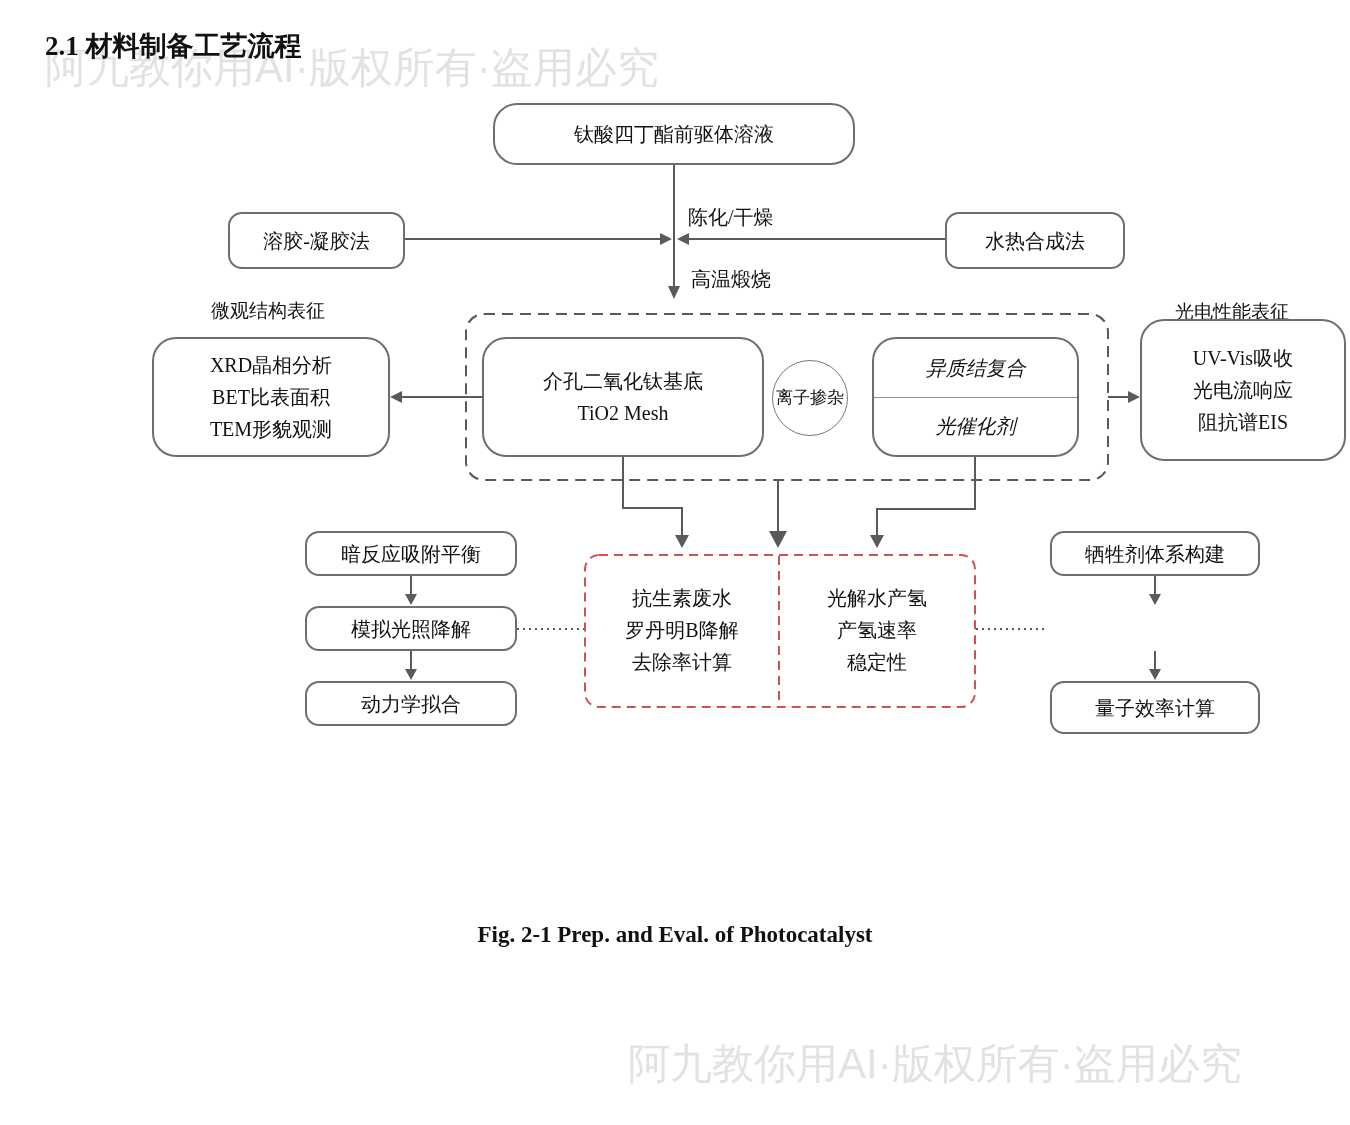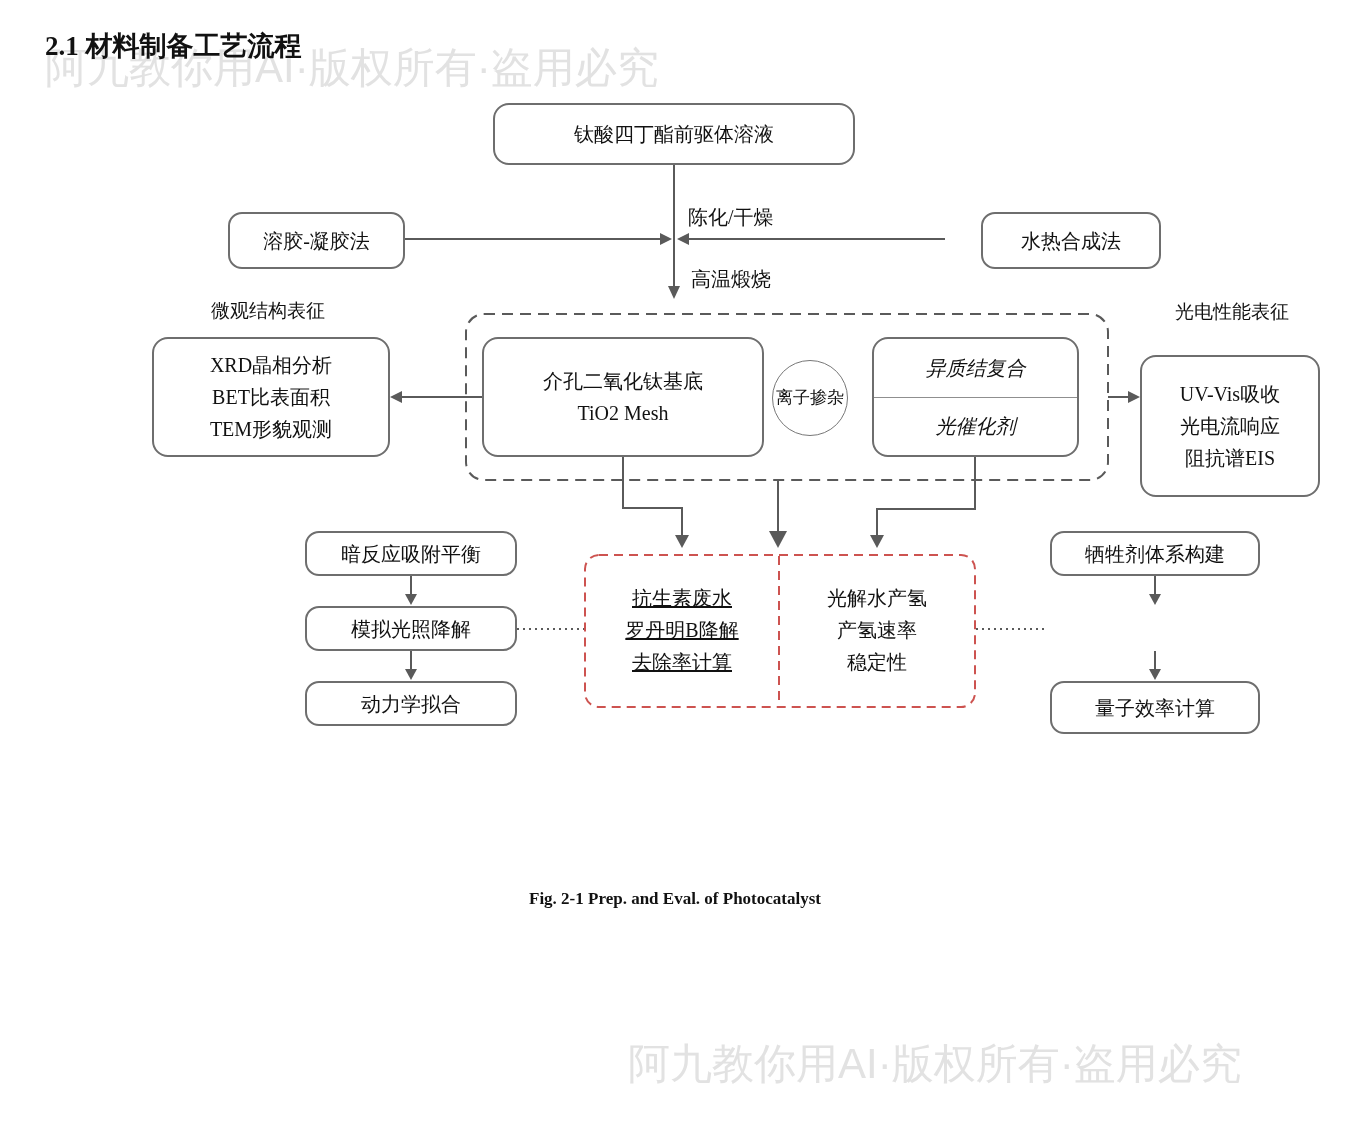--- a/index.html
+++ b/index.html
@@ -22,7 +22,7 @@
   .dashg{stroke:var(--line);stroke-width:2;fill:none;stroke-dasharray:11 7;}
   .dashr{stroke:var(--red);stroke-width:2;fill:none;stroke-dasharray:9 6;}
 
-  .box{position:absolute;border:2px solid var(--border);border-radius:16px;background:#fff;
+  .box{position:absolute;border:2px solid var(--border);border-radius:24px;background:#fff;
        display:flex;flex-direction:column;align-items:center;justify-content:center;
        text-align:center;font-size:20px;line-height:32px;z-index:2;}
   .box.small{border-radius:14px;font-size:20px;}

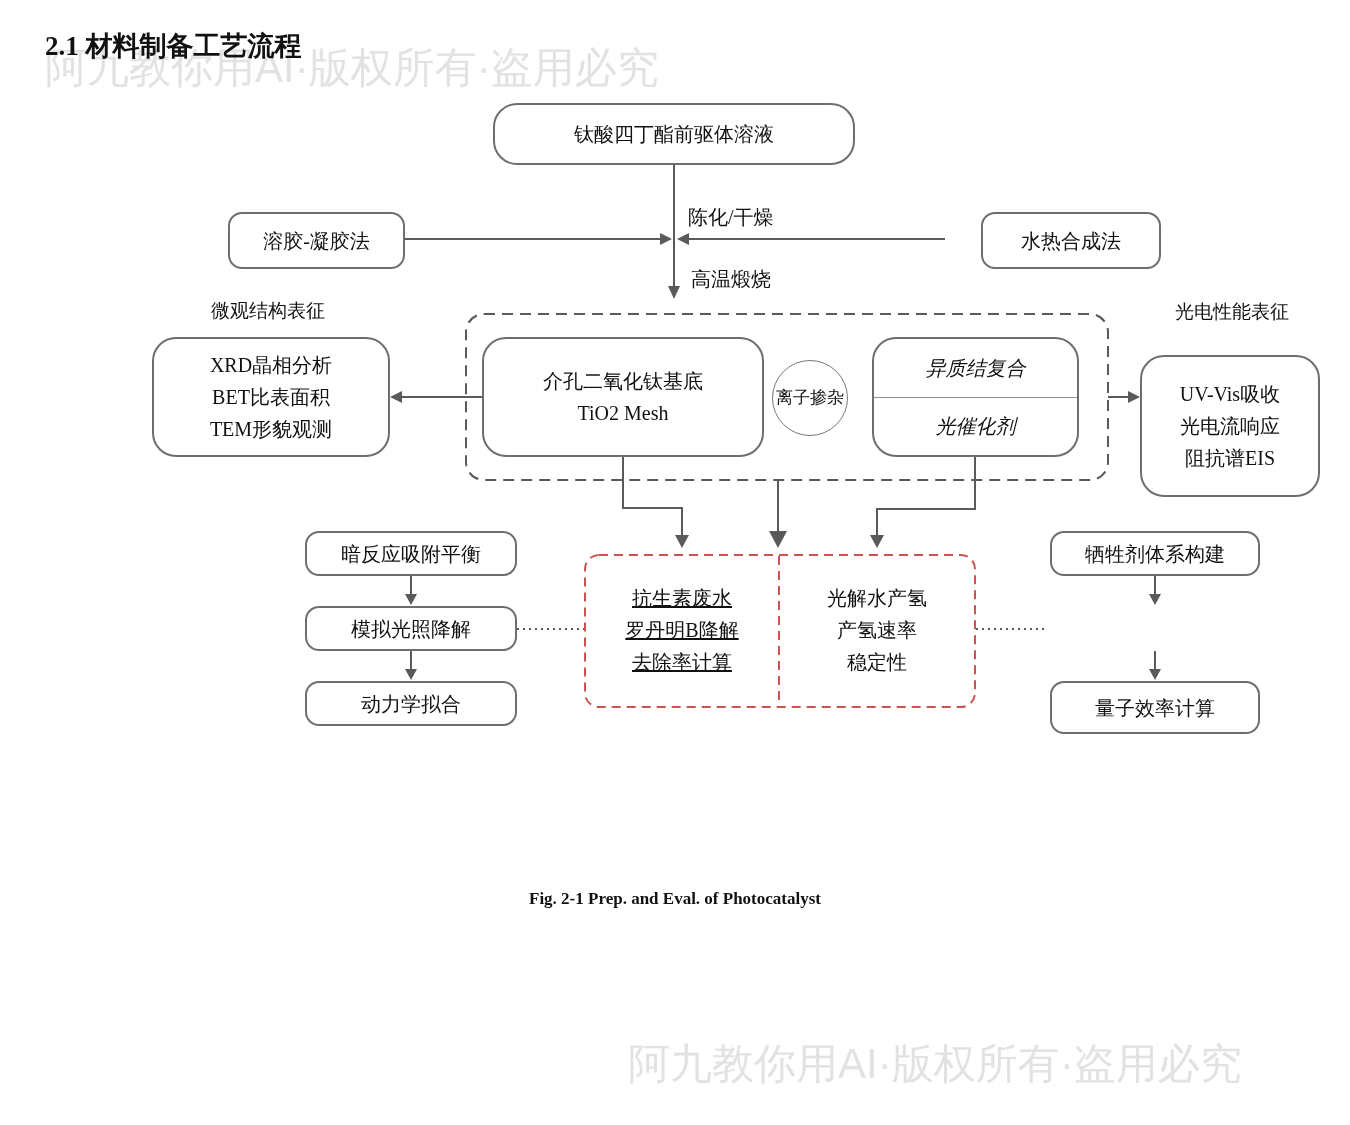--- a/index.html
+++ b/index.html
@@ -126,7 +126,7 @@
     <span>溶胶-凝胶法</span>
   </div>
 
-  <div class="box small" style="left:981px;top:212px;width:180px;height:57px;">
+  <div class="box small" style="left:945px;top:212px;width:180px;height:57px;">
     <span>水热合成法</span>
   </div>
 

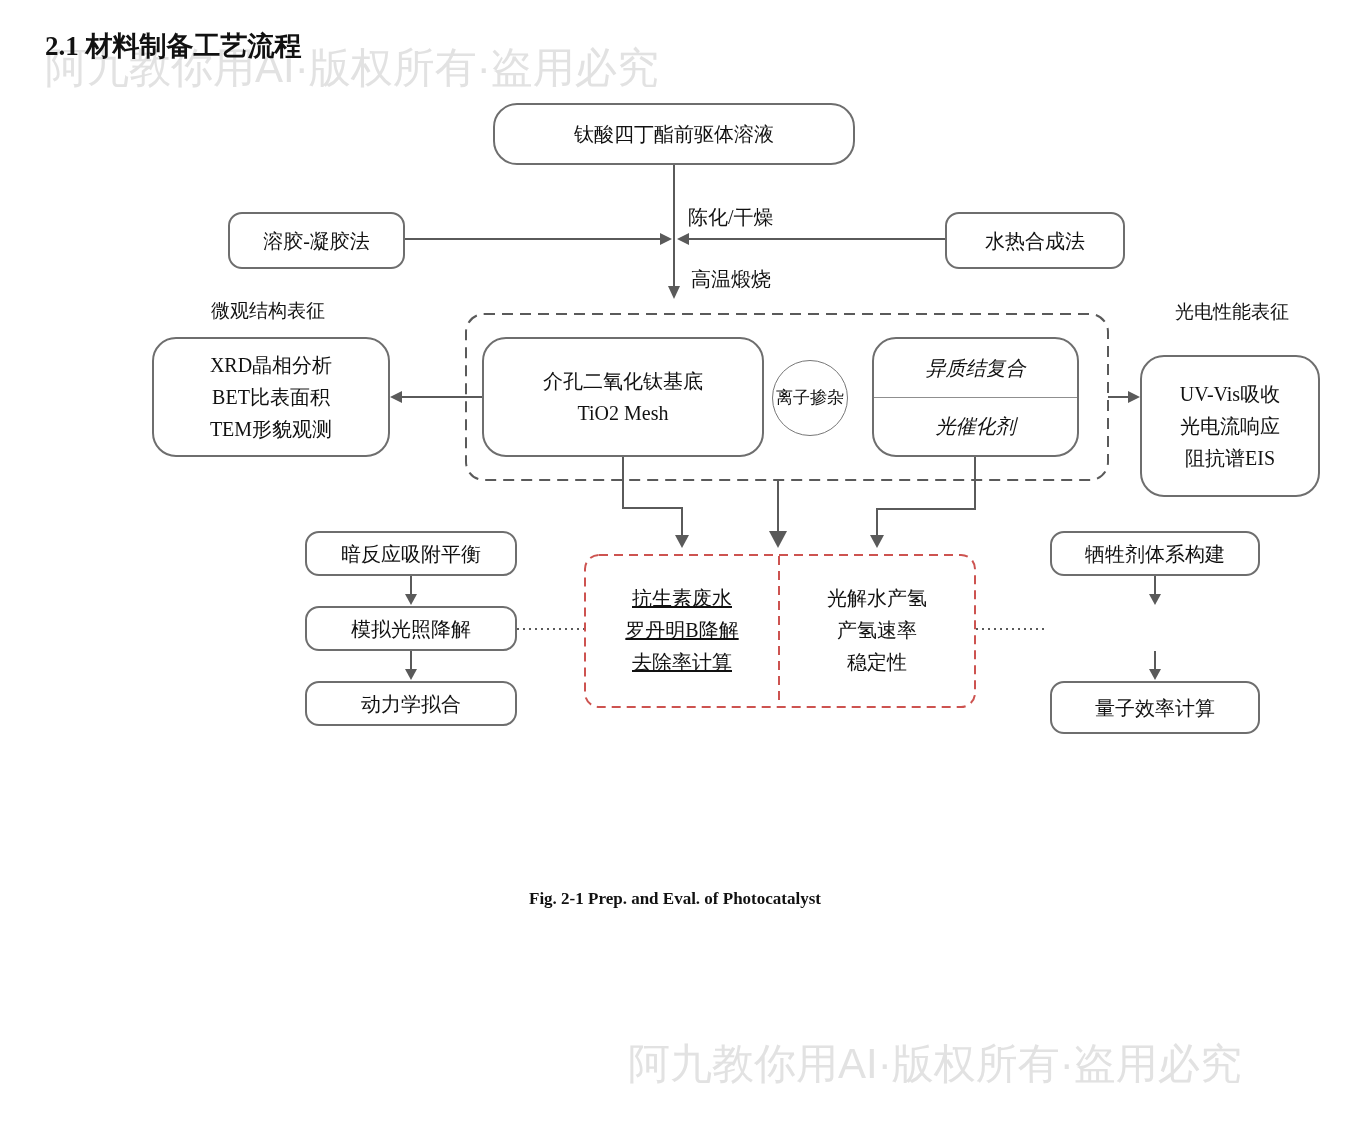--- a/index.html
+++ b/index.html
@@ -155,7 +155,7 @@
     </div>
   </div>
 
-  <div class="box" style="left:1140px;top:355px;width:180px;height:142px;">
+  <div class="box" style="left:1140px;top:319px;width:206px;height:142px;">
     <div>UV-Vis吸收</div>
     <div>光电流响应</div>
     <div>阻抗谱EIS</div>

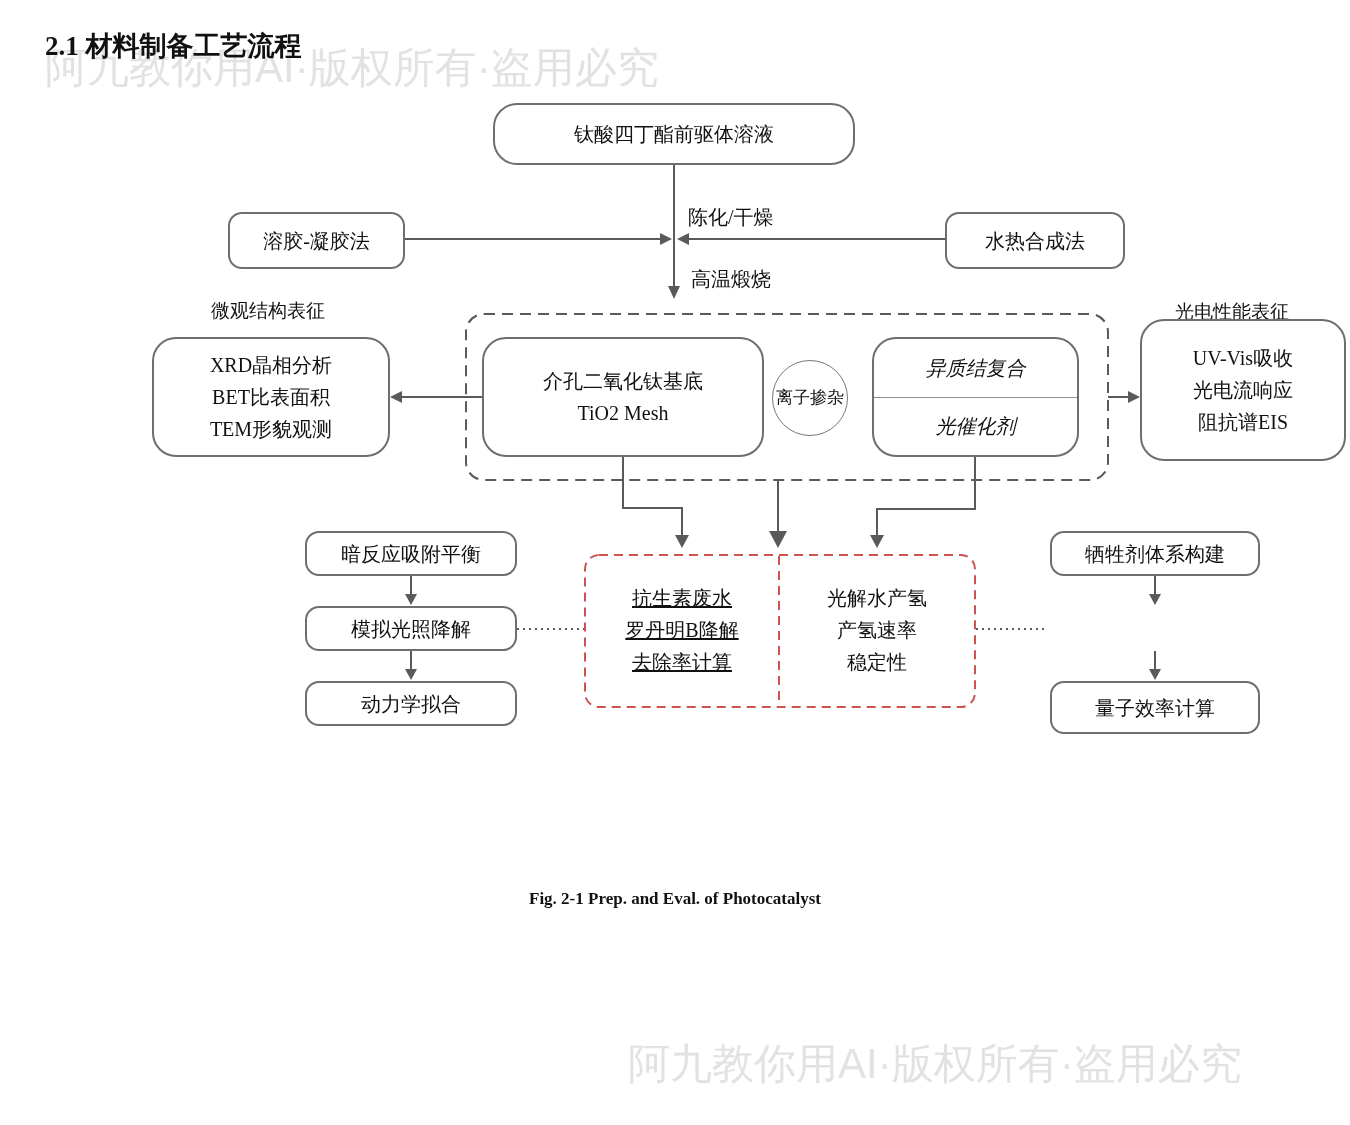--- a/index.html
+++ b/index.html
@@ -161,7 +161,7 @@
     <div>阻抗谱EIS</div>
   </div>
 
-  <div class="redtext" style="left:587px;top:582px;width:190px;text-decoration:underline;">
+  <div class="redtext" style="left:587px;top:582px;width:190px;">
     <div>抗生素废水</div>
     <div>罗丹明B降解</div>
     <div>去除率计算</div>

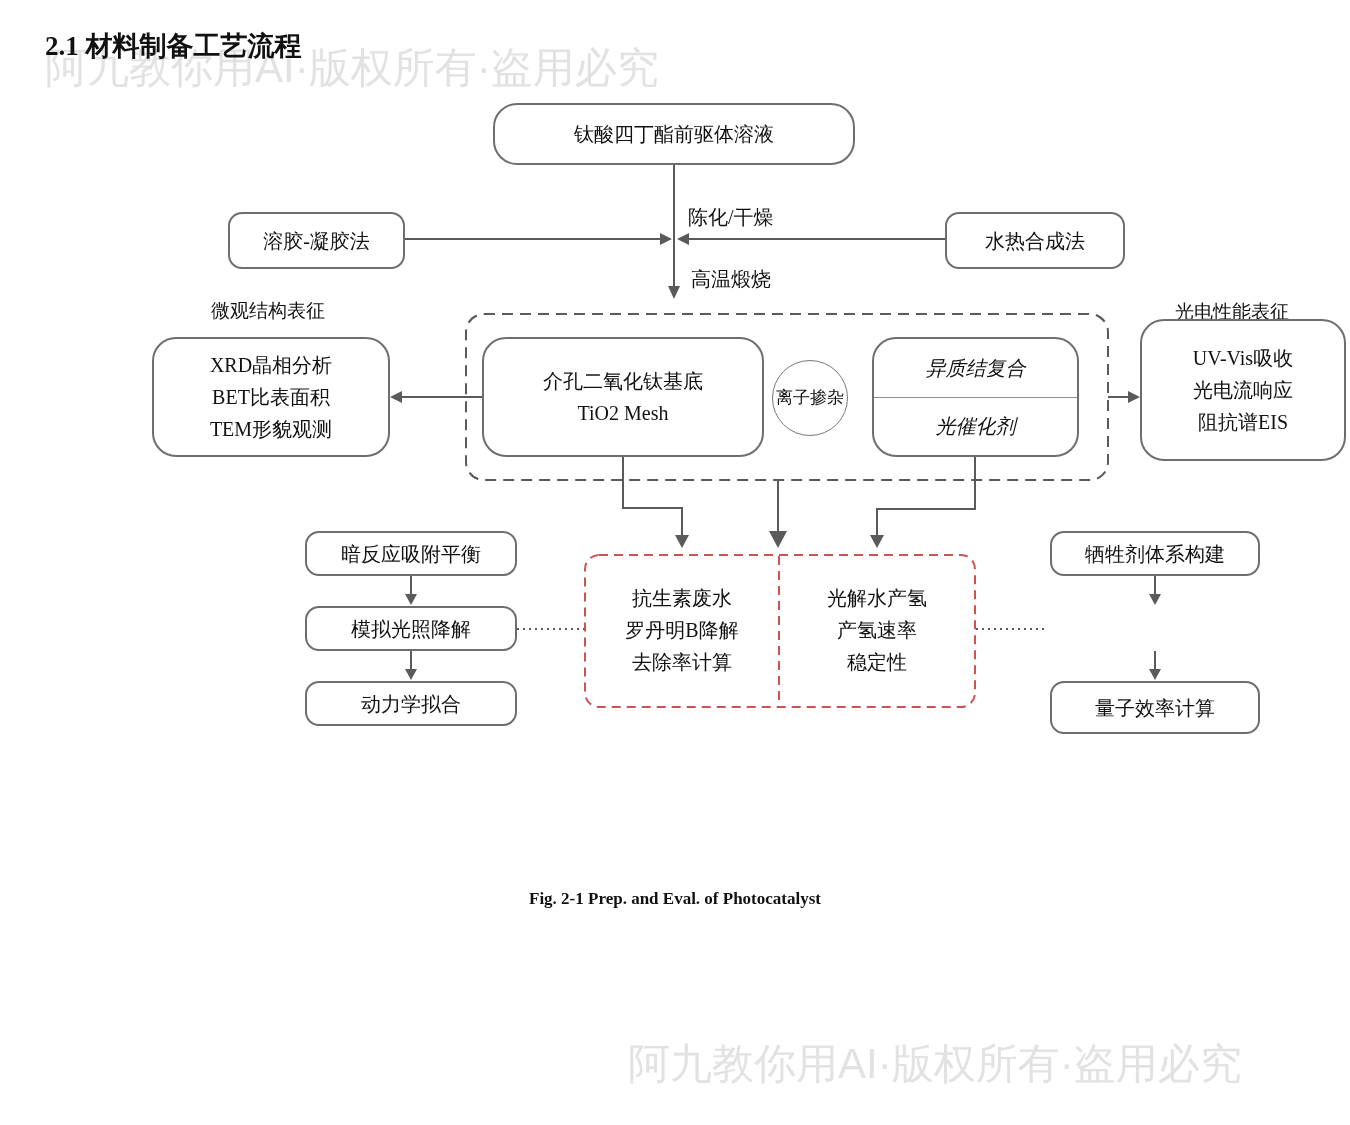--- a/index.html
+++ b/index.html
@@ -189,7 +189,7 @@
     <span>量子效率计算</span>
   </div>
 
-  <div class="caption" style="top:889px;font-size:17px;">Fig. 2-1 Prep. and Eval. of Photocatalyst</div>
+  <div class="caption" style="top:922px;font-size:23px;">Fig. 2-1 Prep. and Eval. of Photocatalyst</div>
 
 </div>
 

